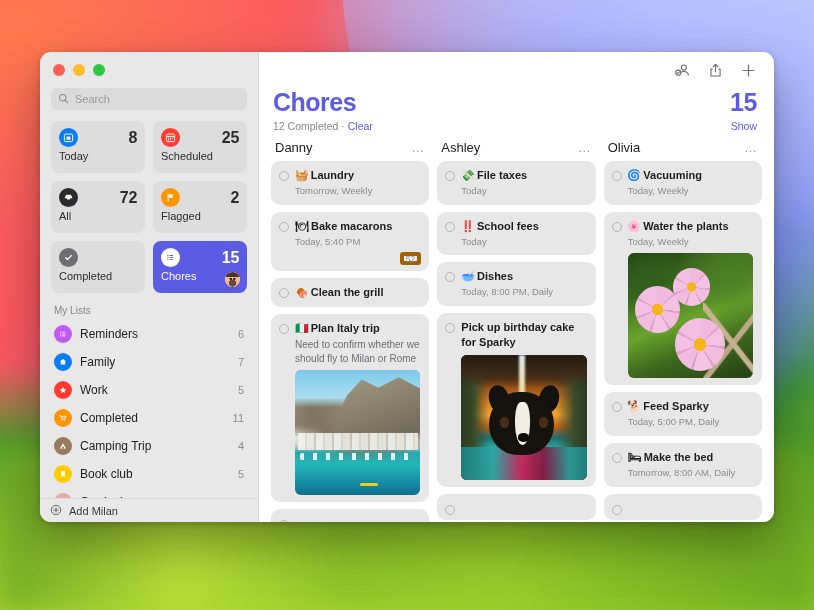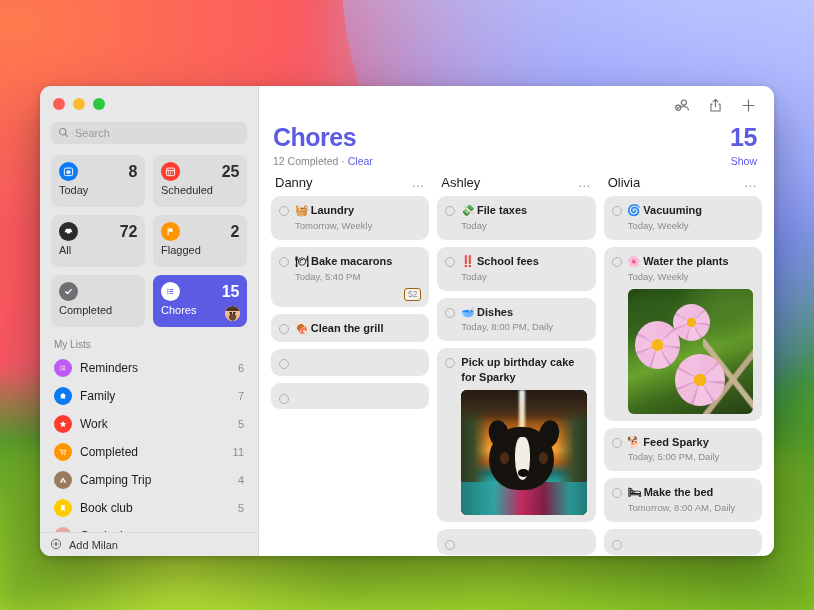--- a/index.html
+++ b/index.html
@@ -44,7 +44,7 @@
 
   
   #window{
-    position:absolute; left:40px; top:86px; width:734px; height:470px;
+    position:absolute; left:40px; top:52px; width:734px; height:470px;
     border-radius:11px; overflow:hidden; display:flex;
     box-shadow:0 22px 48px rgba(0,0,0,.34), 0 2px 7px rgba(0,0,0,.2);
   }

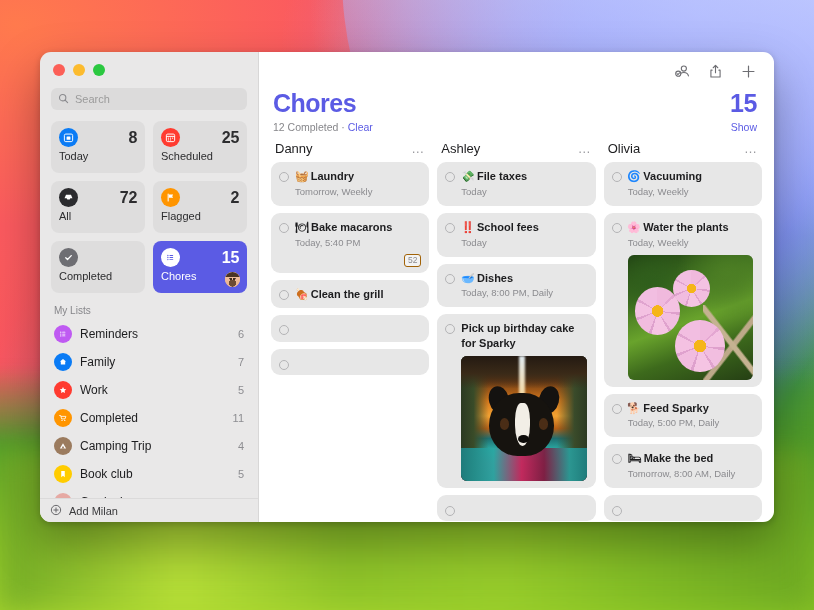--- a/index.html
+++ b/index.html
@@ -185,7 +185,7 @@
   .card-badge{
     position:absolute; right:8px; bottom:6px;
     min-width:17px; height:13px; padding:0 2px;
-    border:1px solid #a16207; border-radius:3px; background:#f3f3f3;
+    border:4px solid #a16207; border-radius:3px; background:#f3f3f3;
     font-size:8.5px; color:#8b8b8f; display:flex; align-items:center; justify-content:center;
   }
   .card-photo{

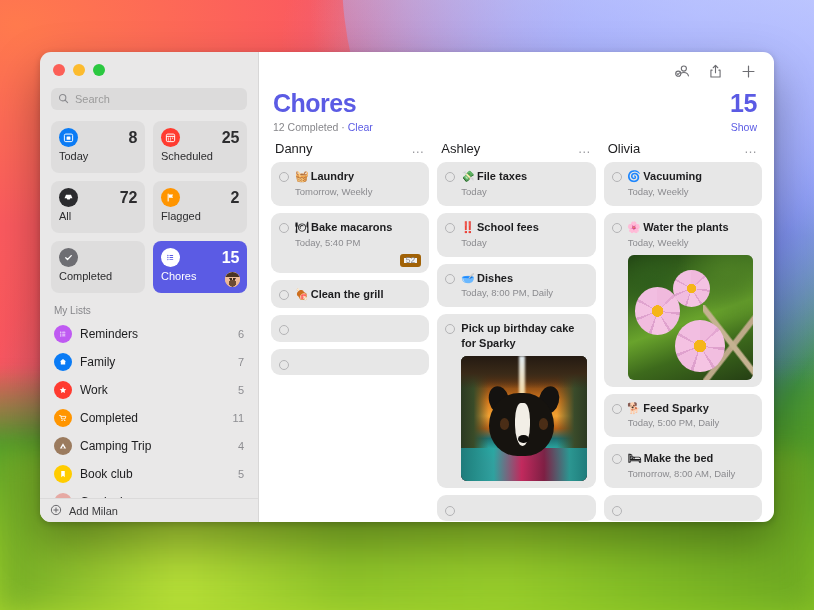--- a/index.html
+++ b/index.html
@@ -618,6 +618,20 @@
 
           <div class="card">
             <span class="radio"></span>
+            <div class="card-body">
+              <div class="card-title">
+                <span class="emo">🇮🇹</span><span>Plan Italy trip</span>
+              </div>
+              <div class="card-note">Need to confirm whether we should fly to Milan or Rome</div>
+              <div class="card-photo">
+                <div class="photo-italy">
+                  <div class="ridge"></div>
+                    <div class="town"></div>
+                    <div class="boats"></div>
+                    <div class="kayak"></div>
+                </div>
+              </div>
+            </div>
           </div>
 
           <div class="card empty">

